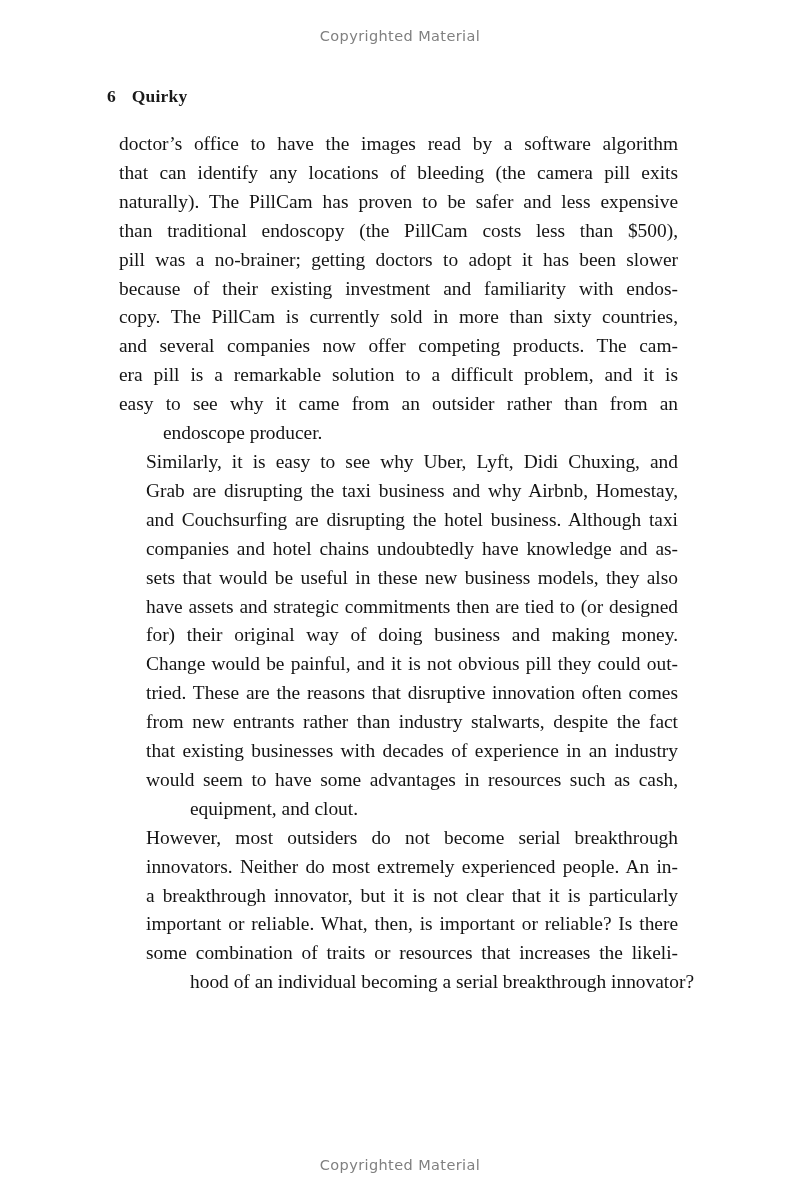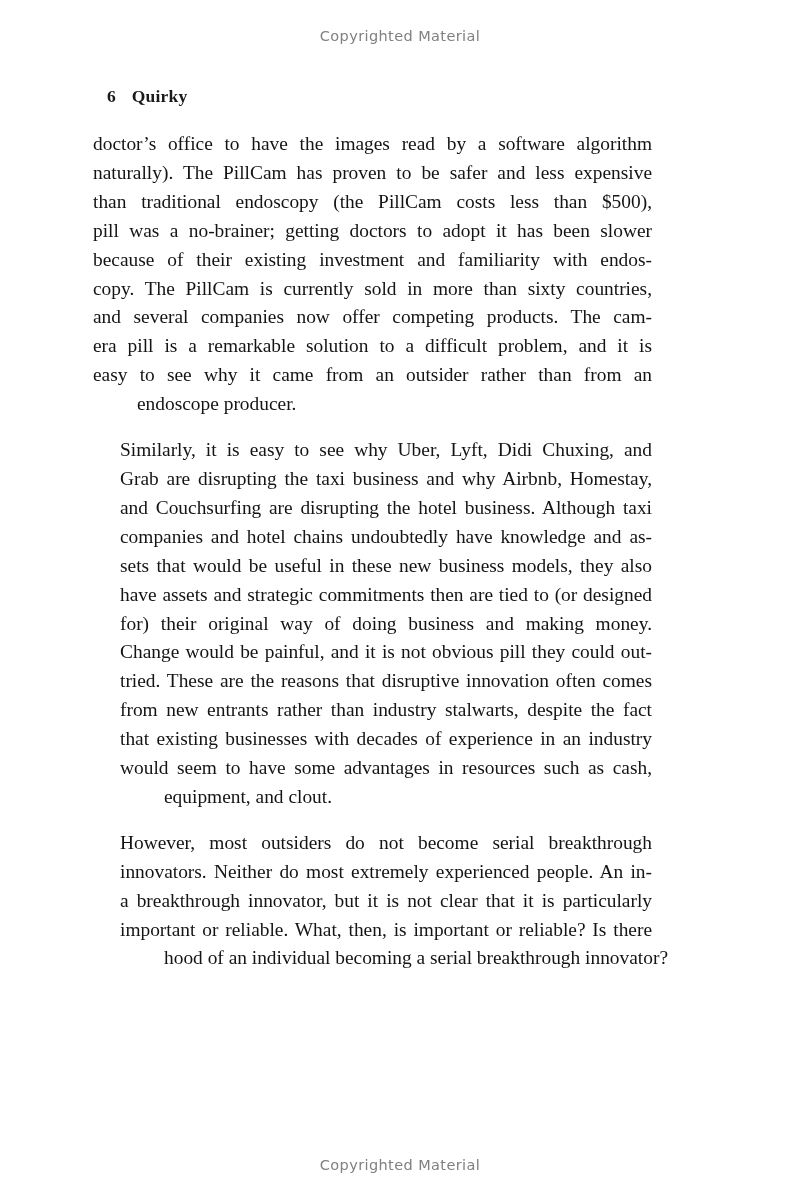--- a/index.html
+++ b/index.html
@@ -59,7 +59,7 @@
   
   .text-block {
     position: absolute;
-    left: 93px;
+    left: 119px;
     top: 130px;
     width: 559px;
   }

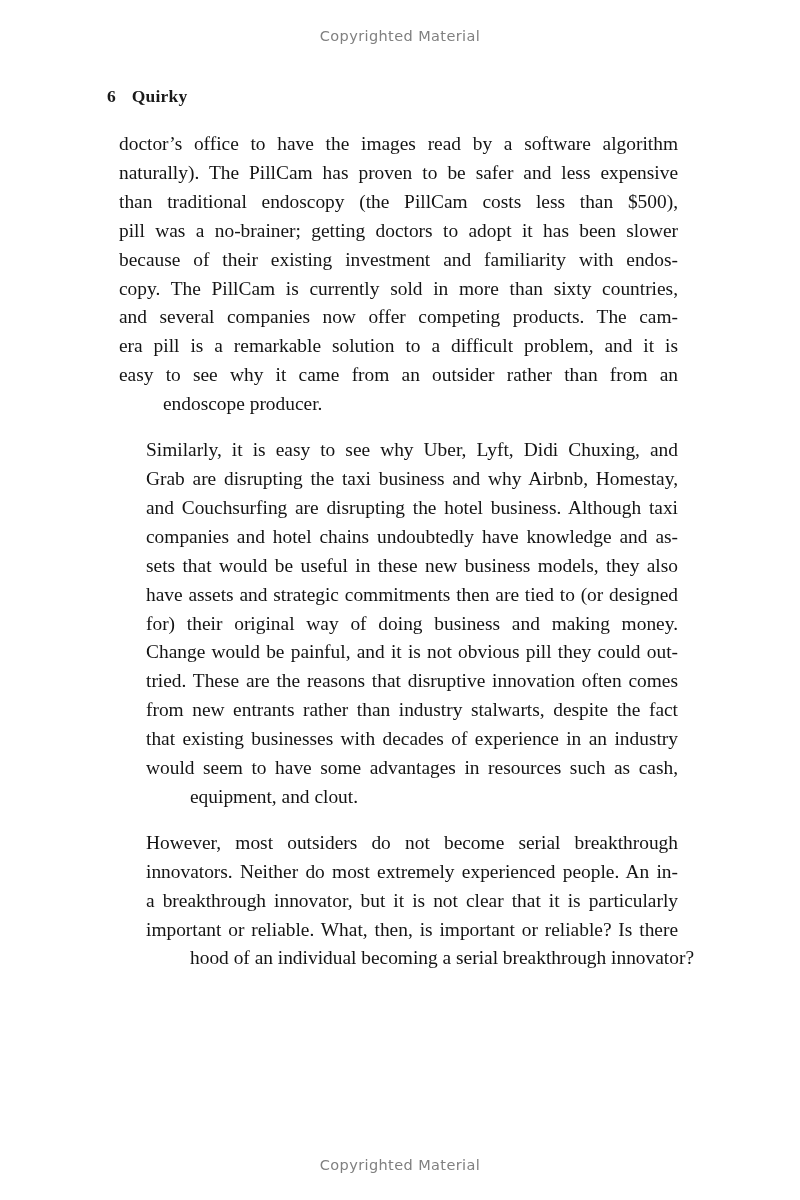--- a/index.html
+++ b/index.html
@@ -108,6 +108,7 @@
   <div class="text-block" id="text-block">
       <p class="para">
         <span class="line">doctor’s office to have the images read by a software algorithm</span>
+        <span class="line">that can identify any locations of bleeding (the camera pill exits</span>
         <span class="line">naturally). The PillCam has proven to be safer and less expensive</span>
         <span class="line">than traditional endoscopy (the PillCam costs less than $500),</span>
         <span class="line">pill was a no-brainer; getting doctors to adopt it has been slower</span>

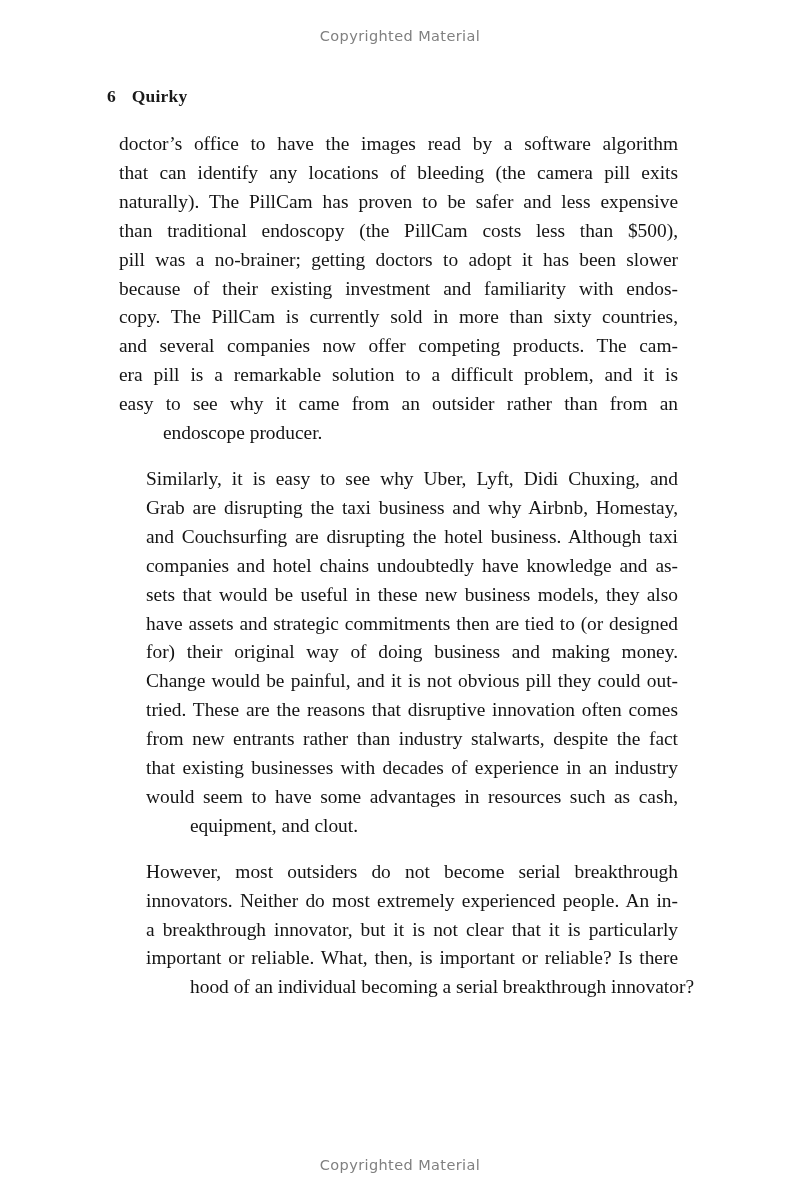--- a/index.html
+++ b/index.html
@@ -91,7 +91,6 @@
   }
   .line.indent {
     text-indent: 27px;
-    margin-top: 17px;
   }
 </style>
 </head>

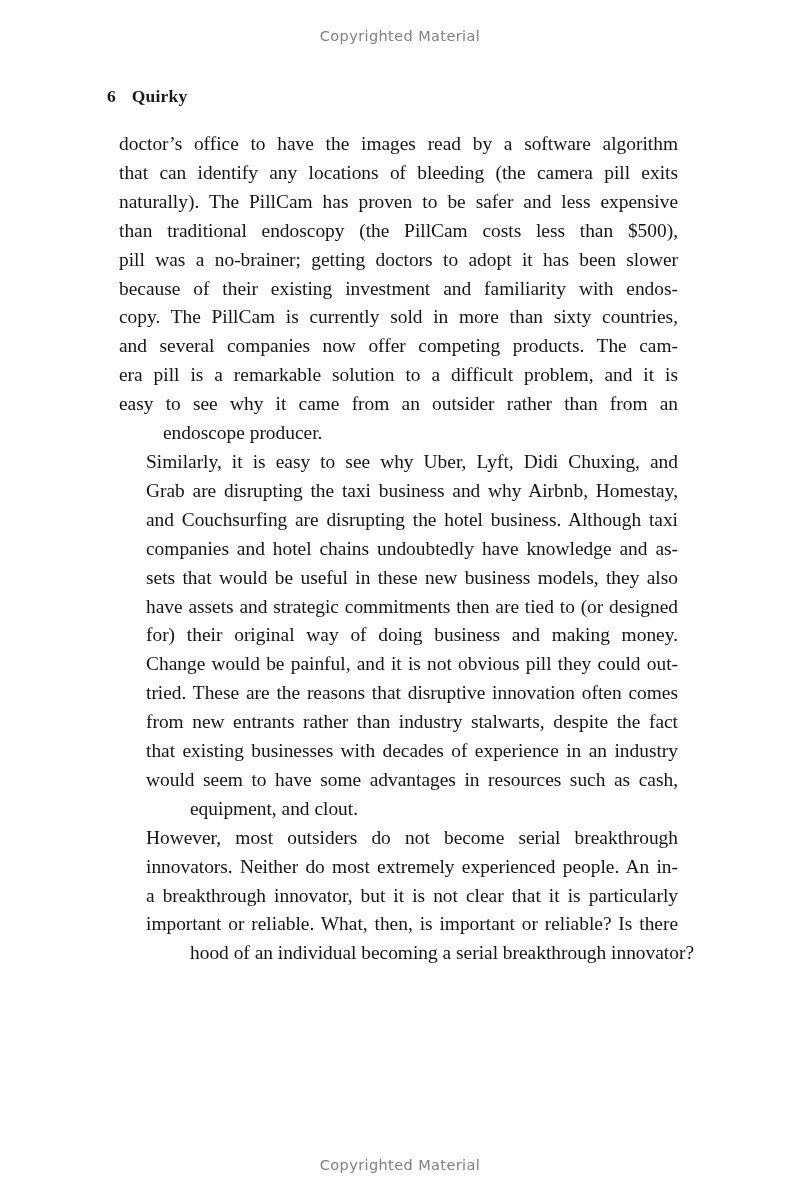--- a/index.html
+++ b/index.html
@@ -138,6 +138,7 @@
         <span class="line">innovators. Neither do most extremely experienced people. An in-</span>
         <span class="line">a breakthrough innovator, but it is not clear that it is particularly</span>
         <span class="line">important or reliable. What, then, is important or reliable? Is there</span>
+        <span class="line">some combination of traits or resources that increases the likeli-</span>
         <span class="line last">hood of an individual becoming a serial breakthrough innovator?</span>
       </p>
     </div>

